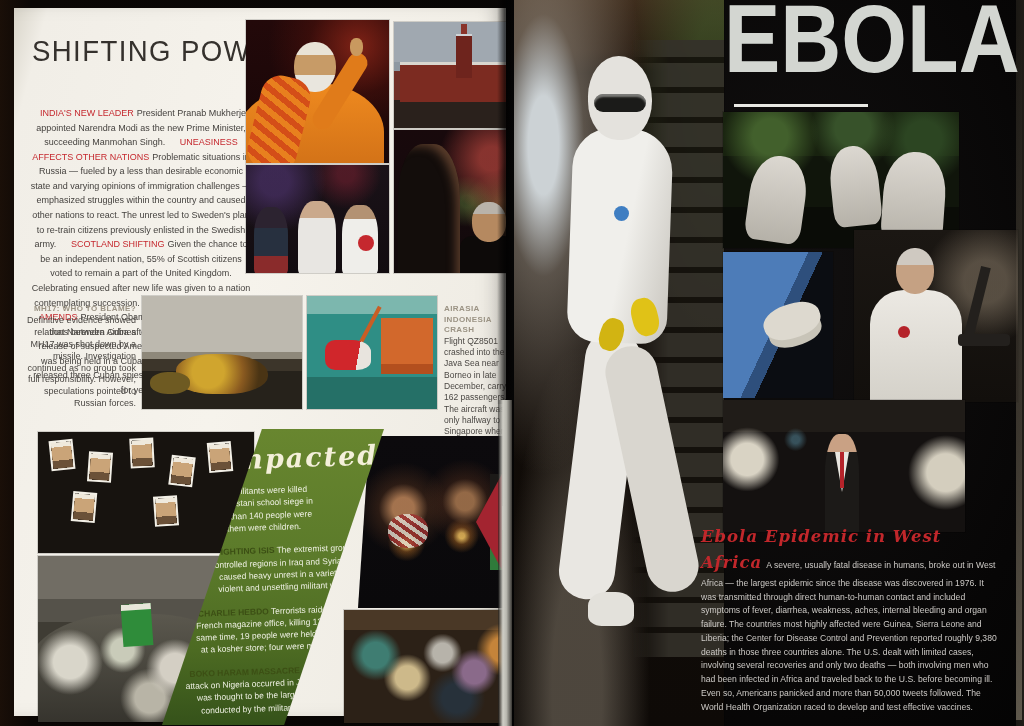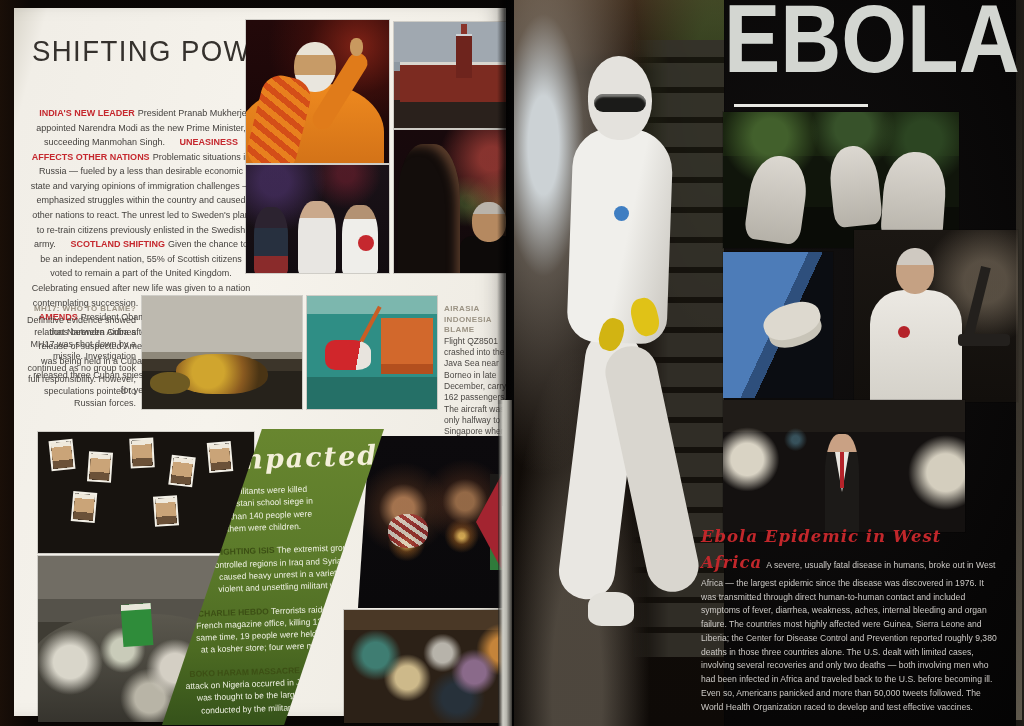--- a/index.html
+++ b/index.html
@@ -25,7 +25,7 @@
       transform:scaleX(.92);transform-origin:left;white-space:nowrap;}
   .intro{position:absolute;left:16px;top:98px;width:222px;margin:0;
       font-size:9px;line-height:1.62;color:#45423f;text-align:center;}
-  .lead{font-weight:bold;color:#c5282e;margin-right:3px;padding-left:9px;}
+  .lead{font-weight:normal;color:#c5282e;margin-right:3px;padding-left:9px;}
   .intro .seg{margin-right:3px;}
 
   .side-note{position:absolute;font-size:9px;line-height:1.33;color:#4a4743;}

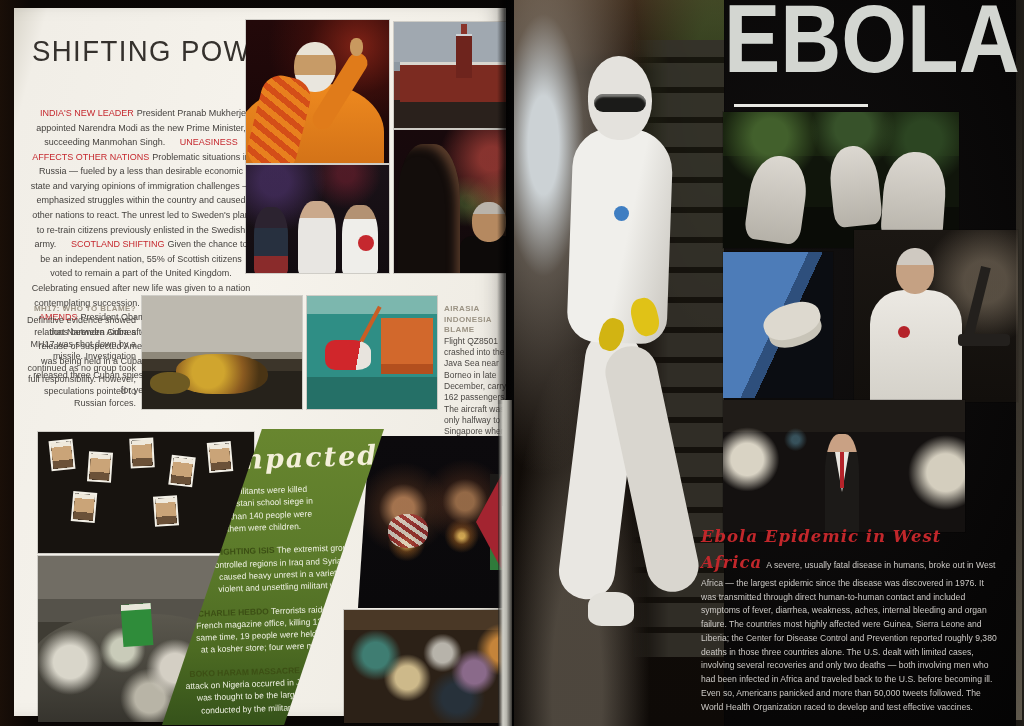--- a/index.html
+++ b/index.html
@@ -253,7 +253,7 @@
       <div class="aa-tail"></div>
     </div>
     <div class="side-note airasia">
-      <div class="note-head">AIRASIA INDONESIA BLAME</div>
+      <div class="note-head">AIRASIA INDONESIA CRASH</div>
       <div>Flight QZ8501 crashed into the Java Sea near Borneo in late December, carrying 162 passengers. The aircraft was only halfway to Singapore when its signal was lost due to bad weather conditions.</div>
     </div>
 

